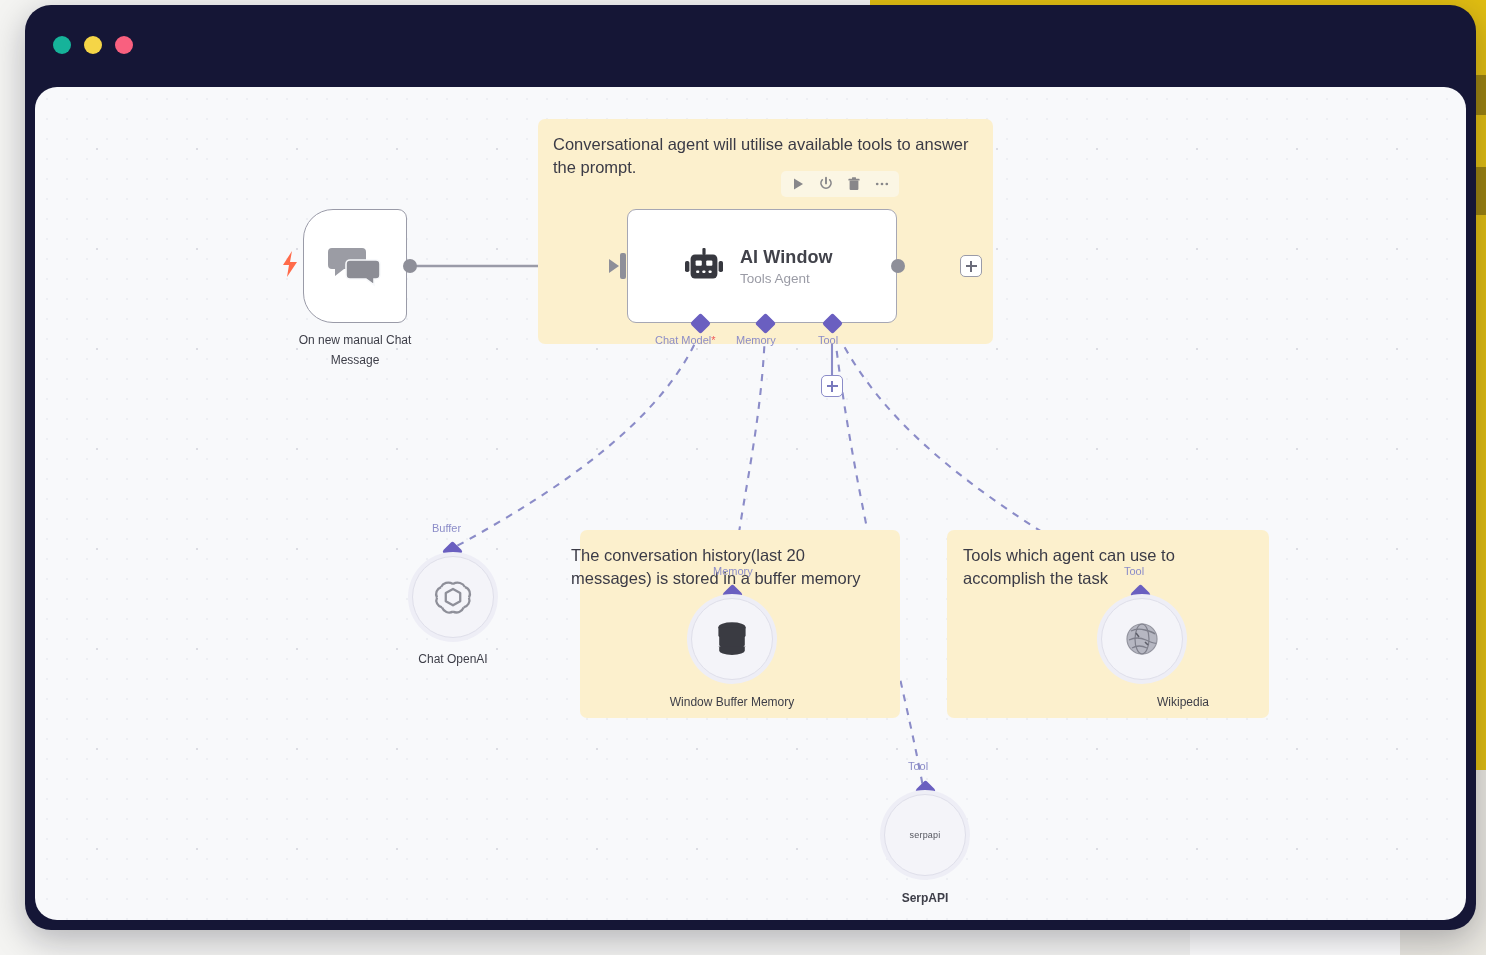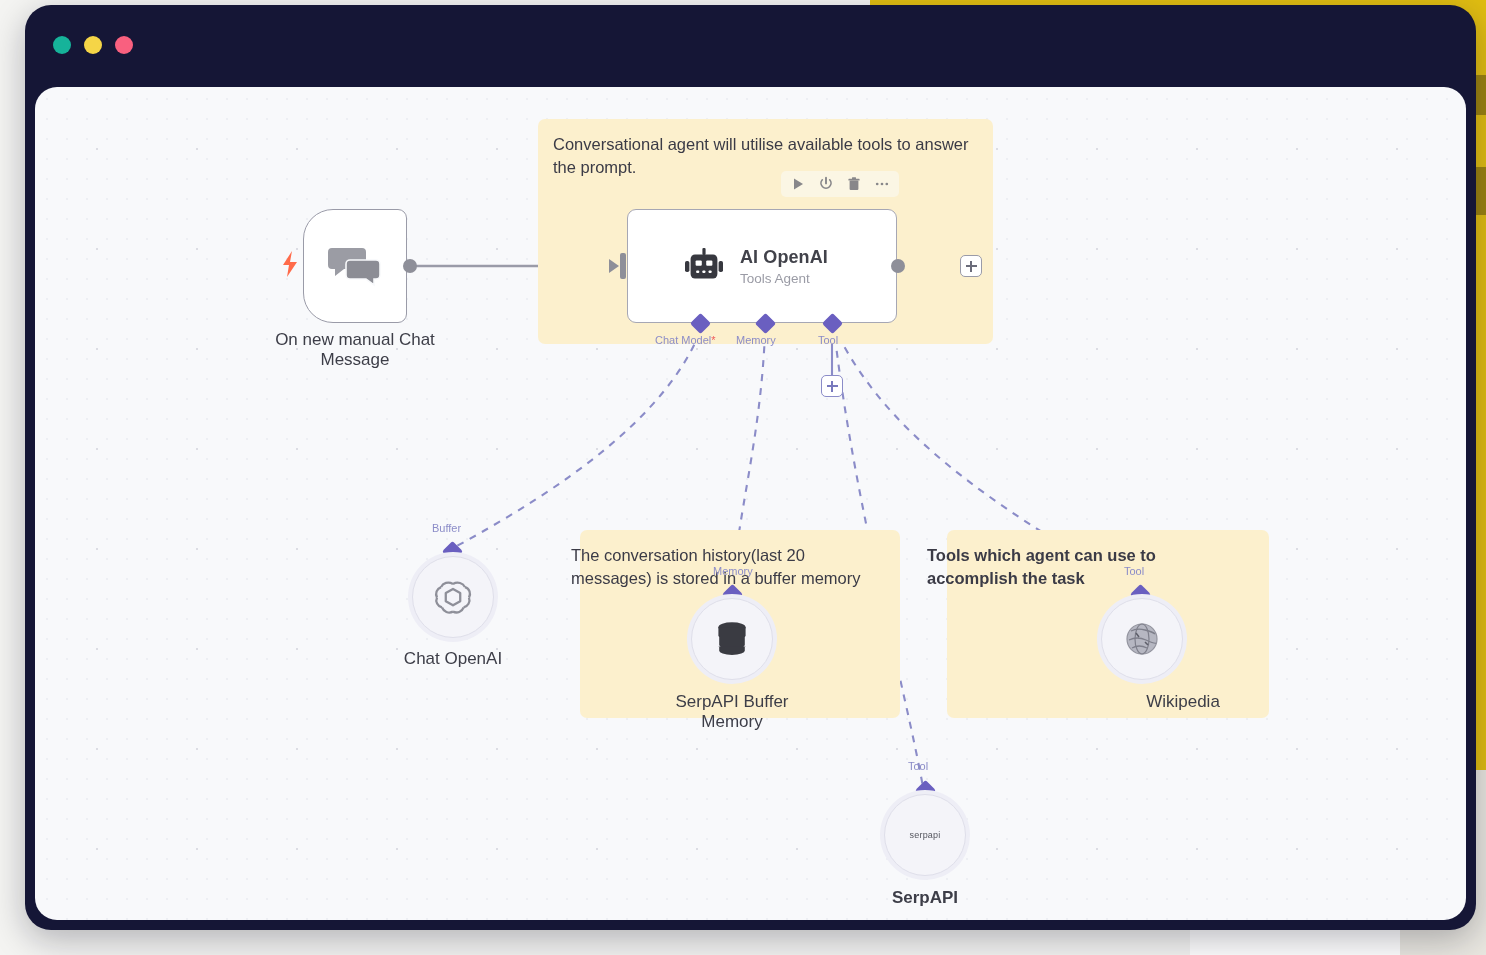--- a/index.html
+++ b/index.html
@@ -276,7 +276,7 @@
           <rect x="24.6" y="22.4" width="3" height="2.6" rx=".8" fill="#ffffff"></rect>
         </svg>
         <div>
-          <div class="node-title">AI OpenAI</div>
+          <div class="node-title">AI Window</div>
           <div class="node-sub">Tools Agent</div>
         </div>
       </div>

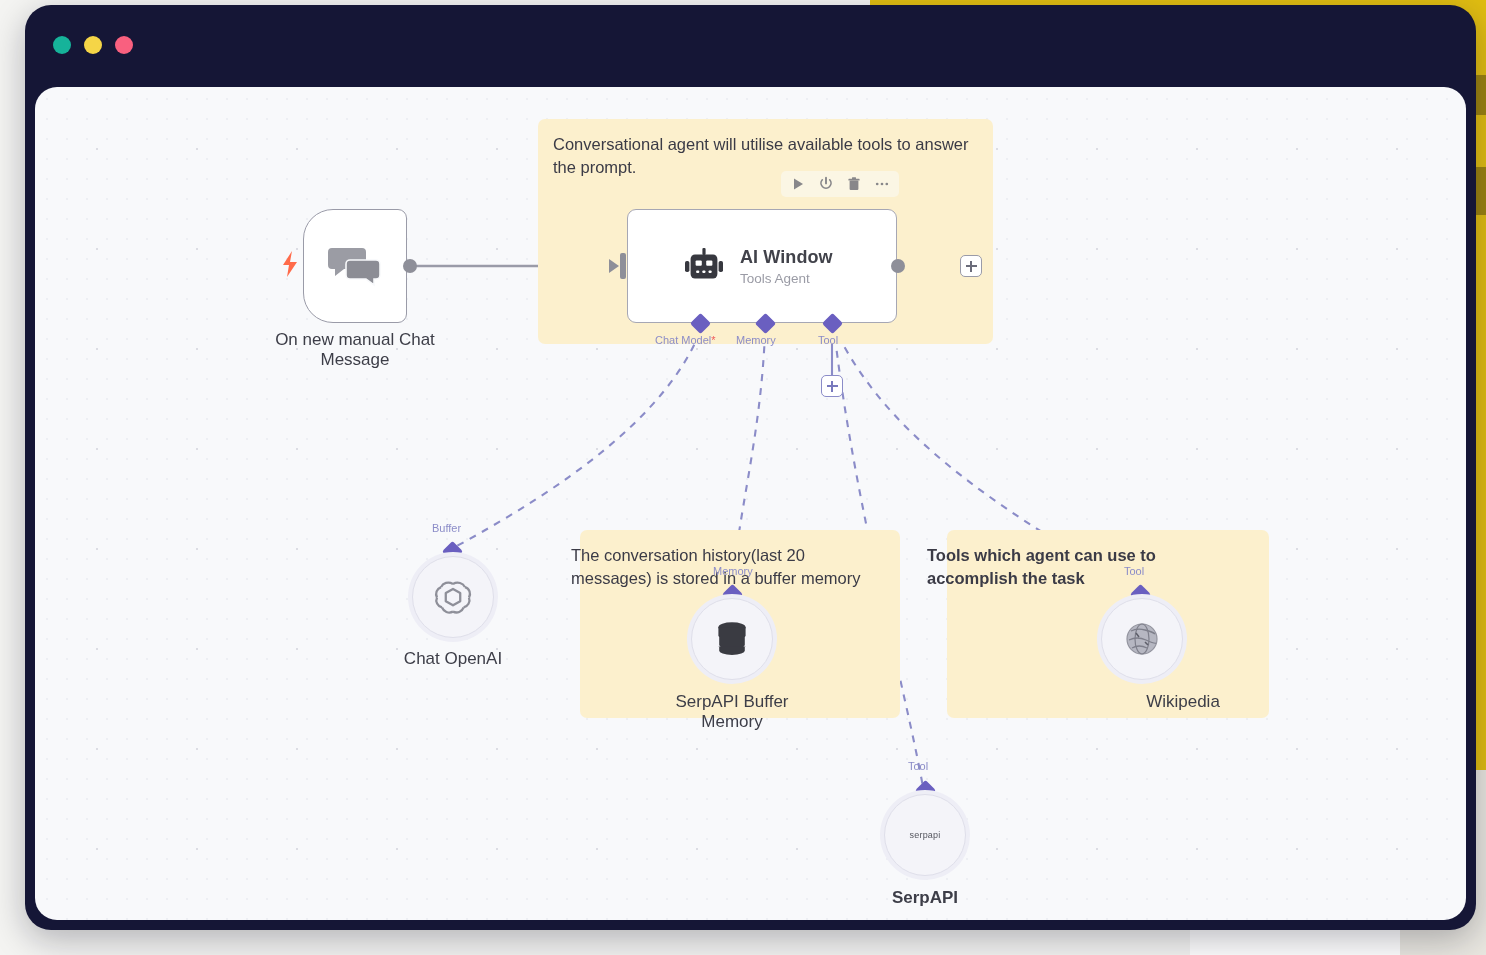--- a/index.html
+++ b/index.html
@@ -114,7 +114,7 @@
   .node-label {
     position: absolute;
     text-align: center;
-    font-size: 17px;
+    font-size: 12px;
     line-height: 20px;
     color: #3d3e48;
     font-weight: 400;

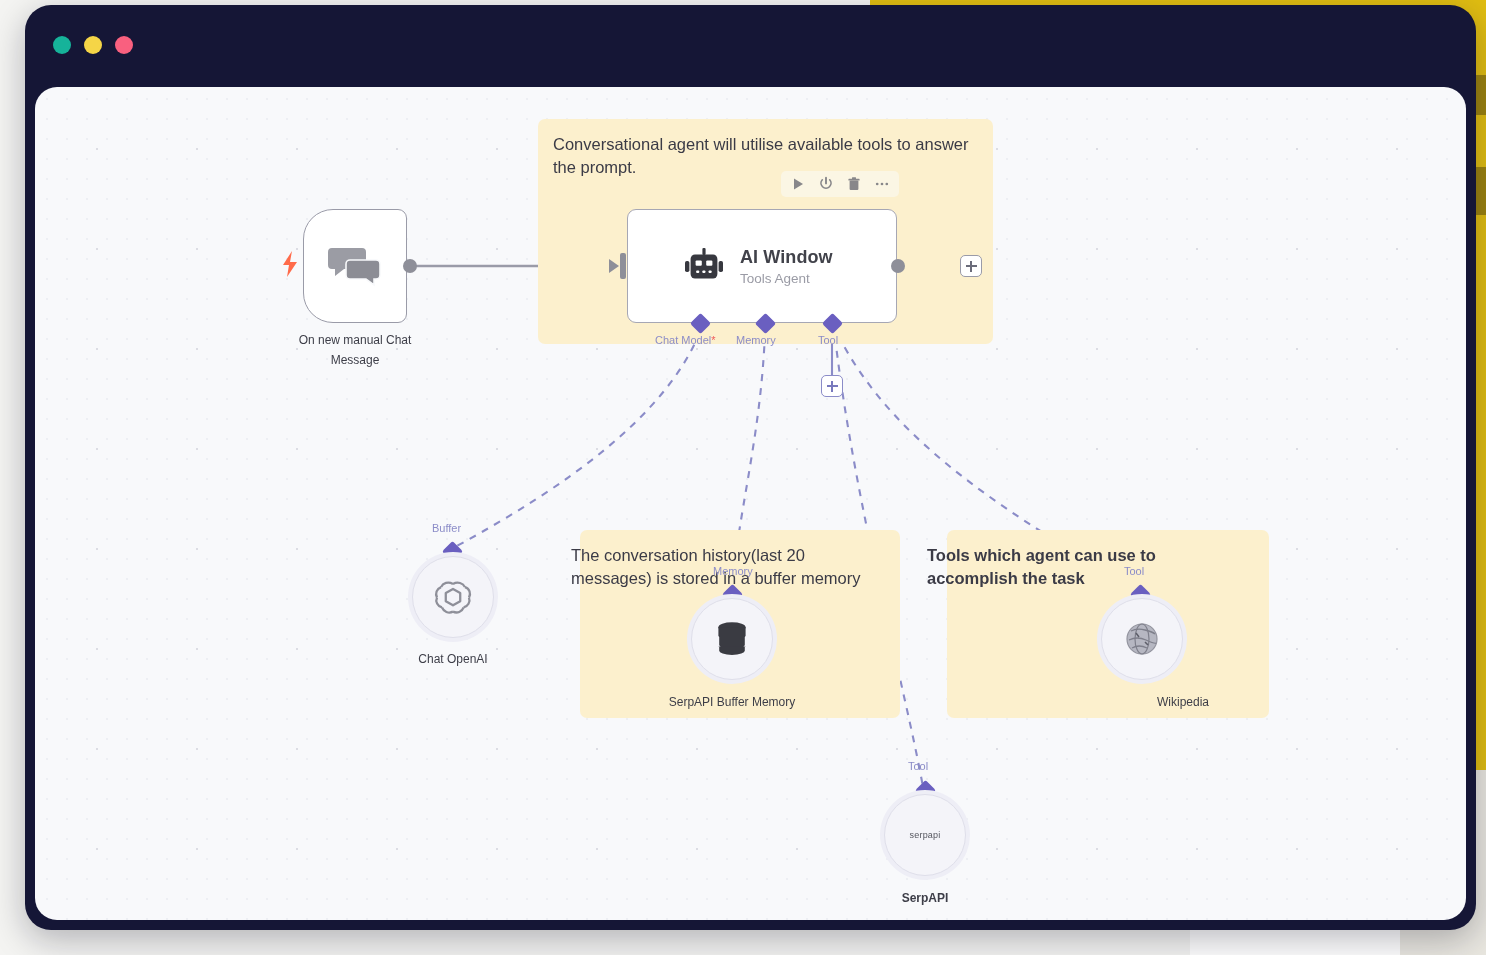--- a/index.html
+++ b/index.html
@@ -335,7 +335,7 @@
       <div class="node-label" style="left:617px; top:605px; width:160px;">SerpAPI Buffer Memory</div>
 
       <div class="sticky" style="left:912px; top:443px; width:322px; height:188px;"></div>
-      <div class="sticky-text" style="left:892px; top:457px; width:290px;font-weight:bold;">Tools which agent can use to accomplish the task</div>
+      <div class="sticky-text" style="left:928px; top:457px; width:290px;">Tools which agent can use to accomplish the task</div>
 
       <div class="port-label" style="left:1089px; top:478px;">Tool</div>
       <div class="diamond" style="left:1098px; top:500px;"></div>

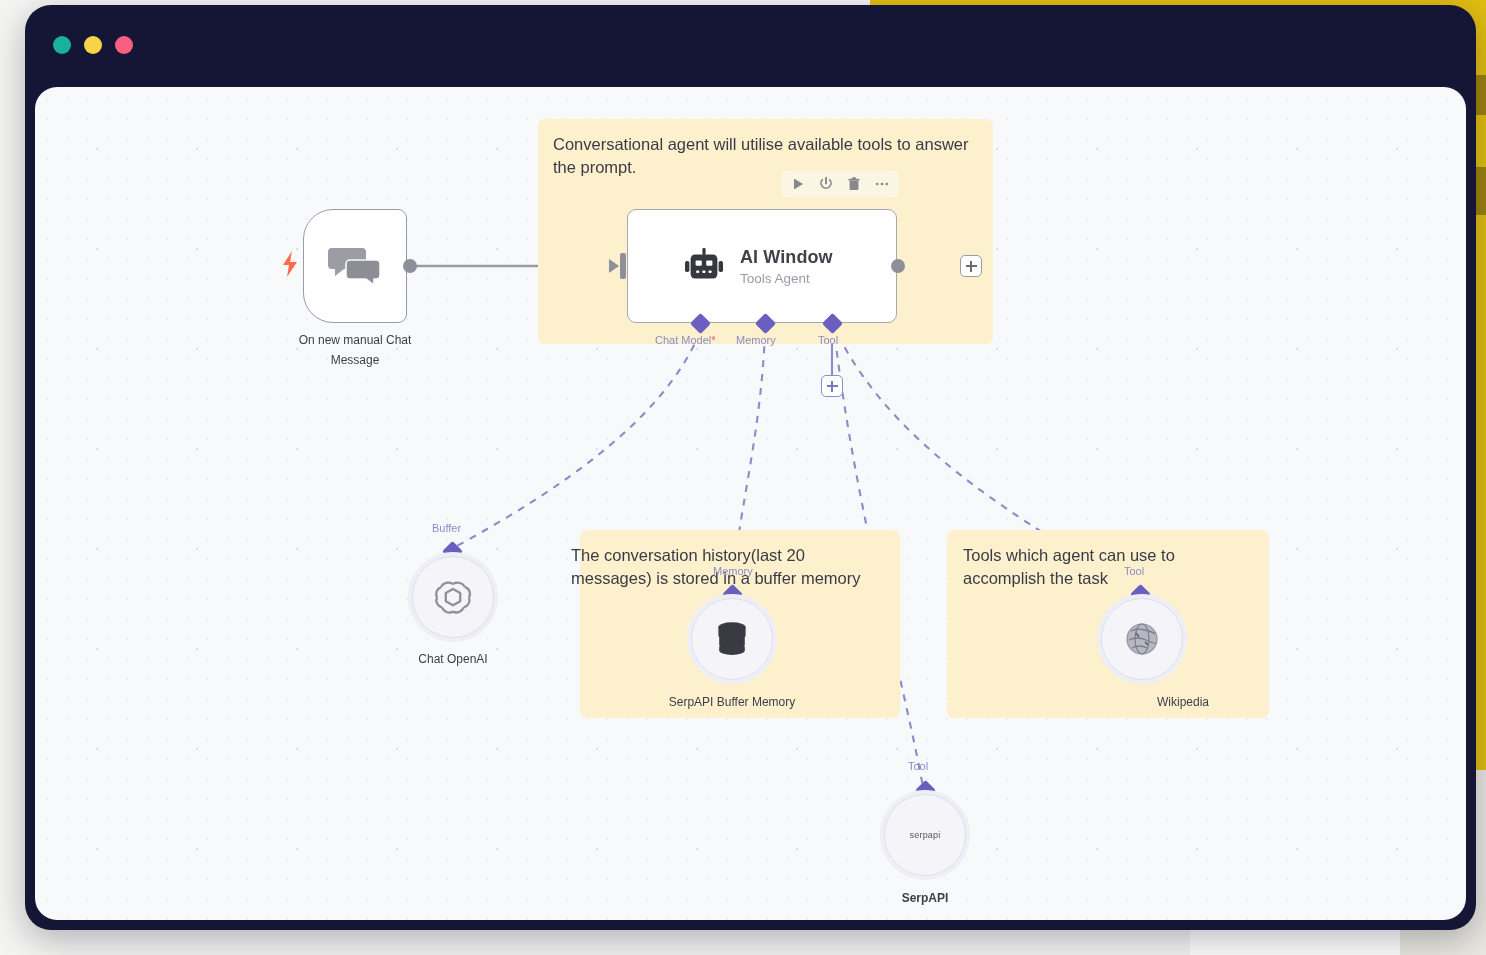--- a/index.html
+++ b/index.html
@@ -332,7 +332,7 @@
           <path d="M3.4 25.4 v4.4 a13.6 5 0 0 0 27.2 0 v-4.4" fill="#3a3b42" stroke="#f4f4f9" stroke-width="1.6"></path>
         </svg>
       </div>
-      <div class="node-label" style="left:617px; top:605px; width:160px;">SerpAPI Buffer Memory</div>
+      <div class="node-label" style="left:617px; top:605px; width:160px;">Window Buffer Memory</div>
 
       <div class="sticky" style="left:912px; top:443px; width:322px; height:188px;"></div>
       <div class="sticky-text" style="left:928px; top:457px; width:290px;">Tools which agent can use to accomplish the task</div>

